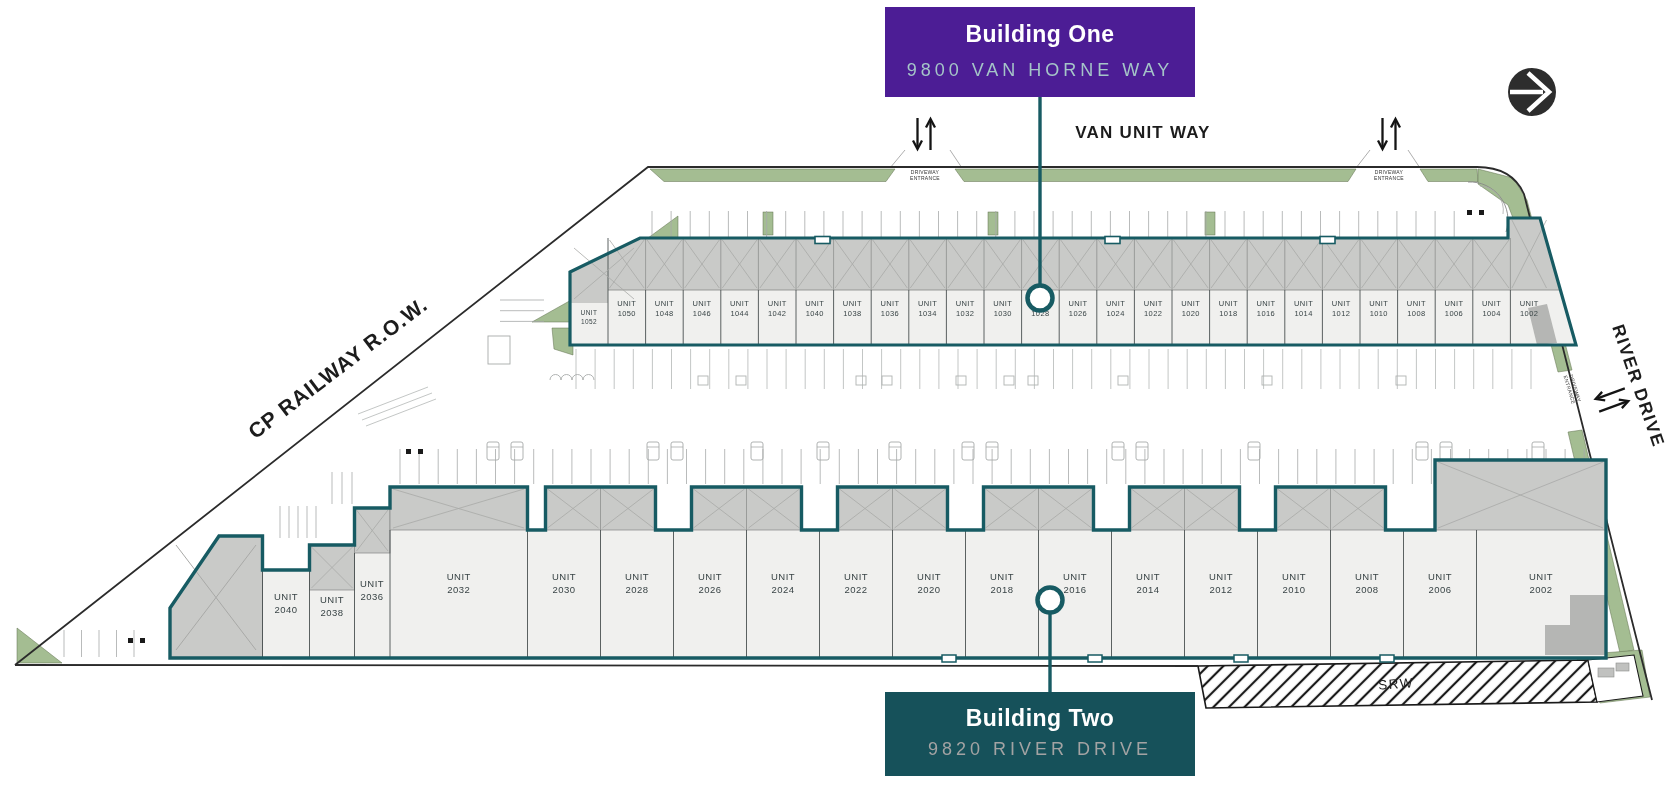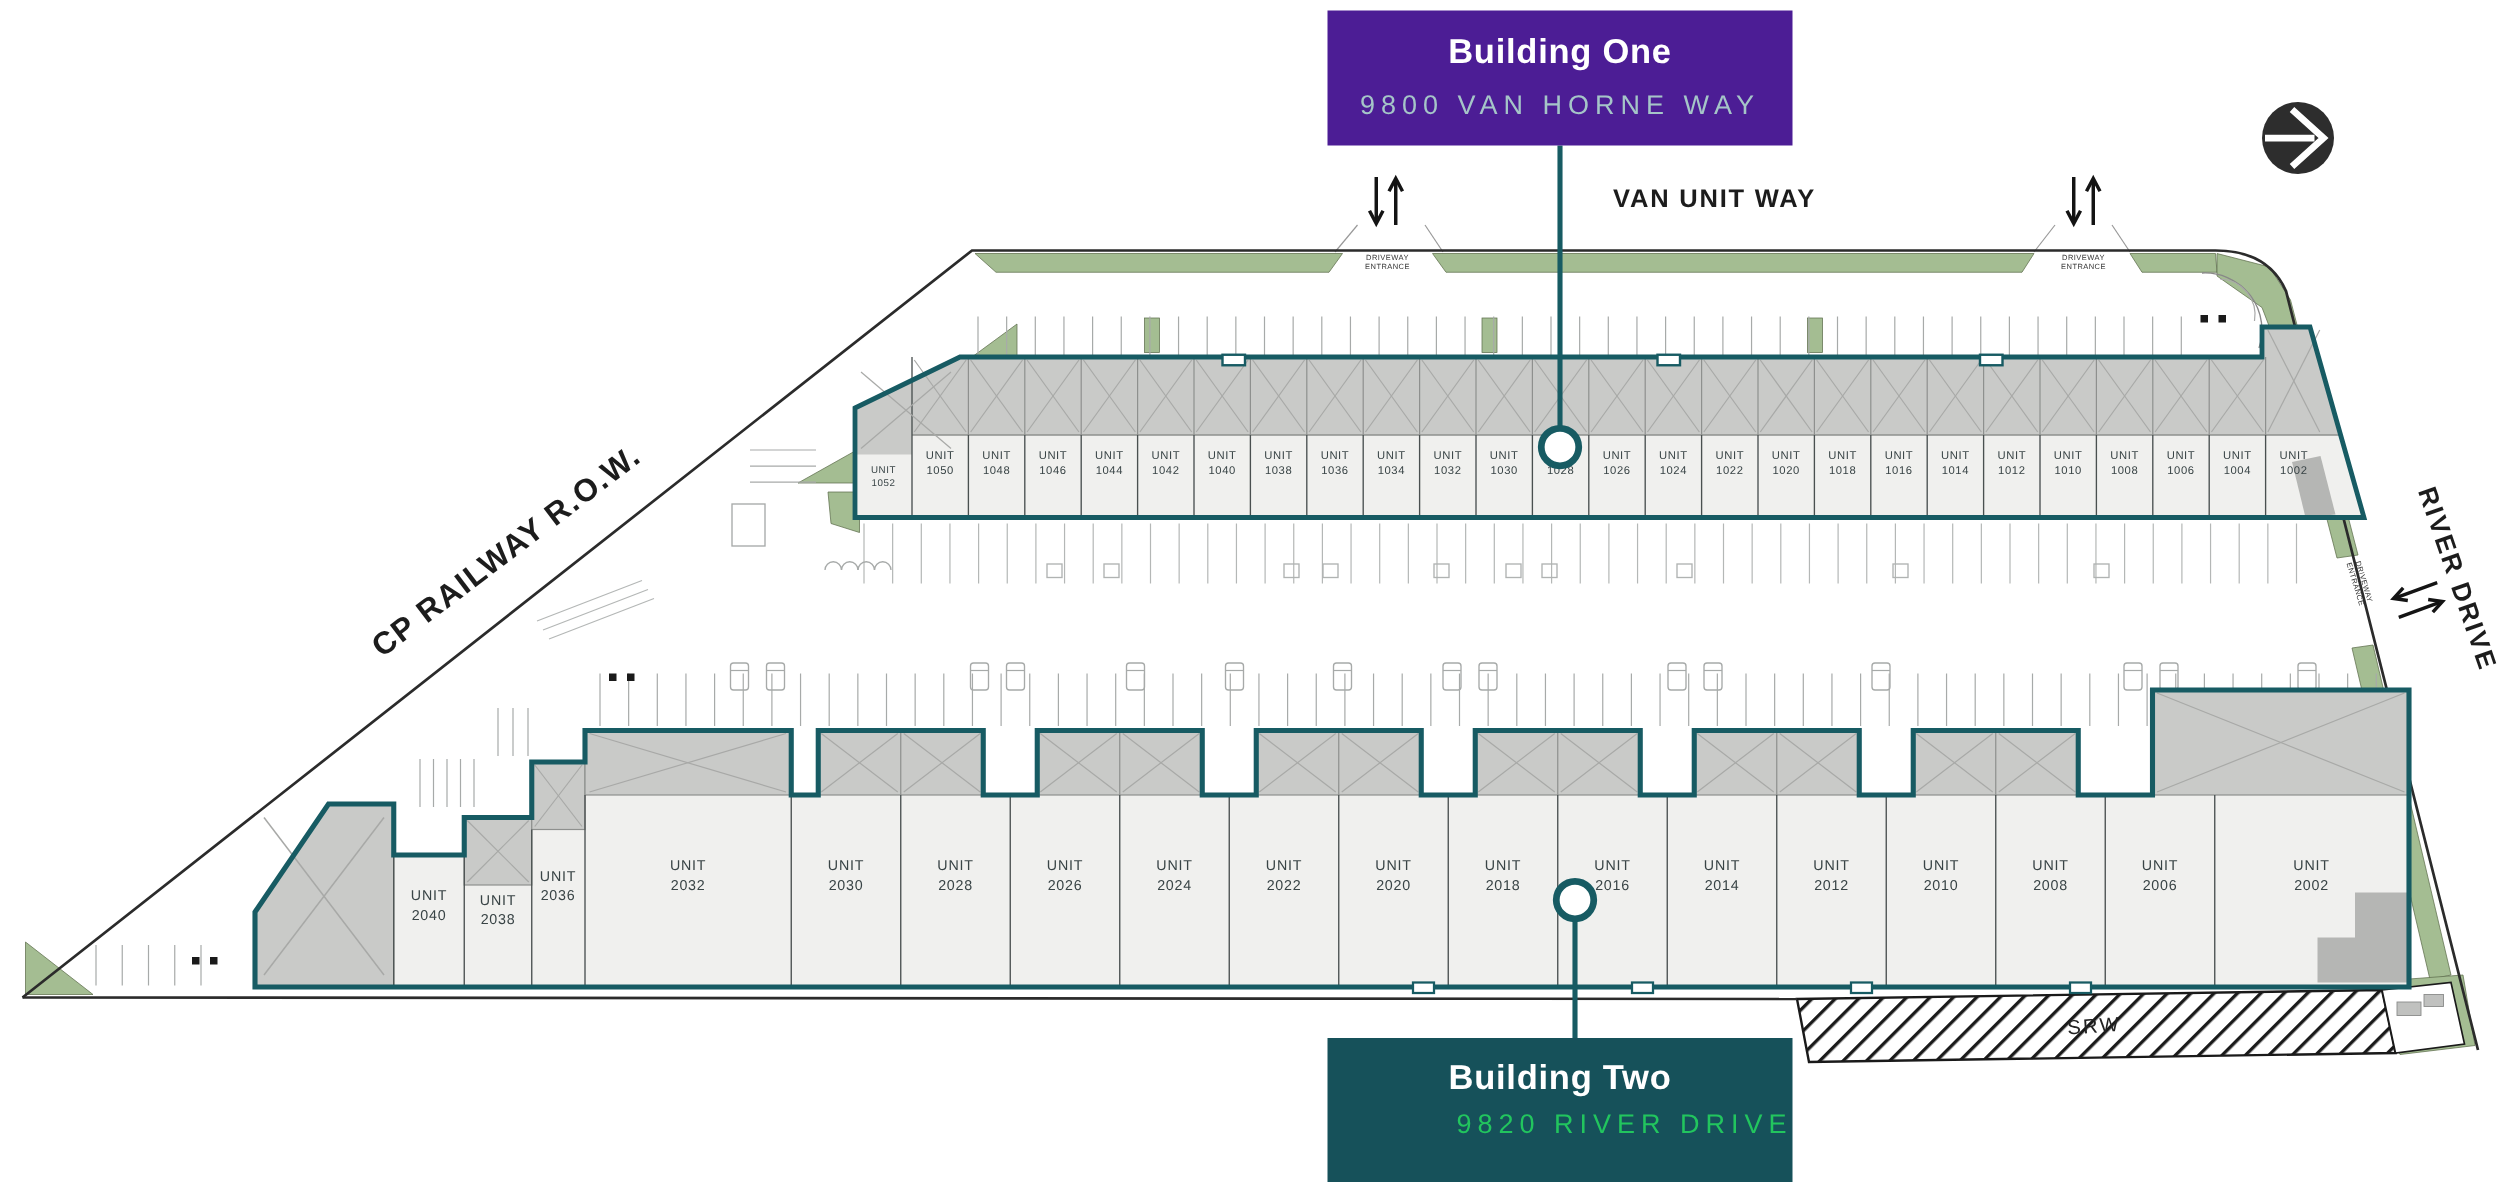--- a/index.html
+++ b/index.html
@@ -568,7 +568,7 @@
     <div class="box-addr" style="color: rgb(165, 197, 200); margin-top: 12px;">9800 VAN HORNE WAY</div>
   </div>
 
-  <div class="callout-box" id="box2" style="left: 885px; top: 692px; height: 96px; background: rgb(22, 81, 90);">
+  <div class="callout-box" id="box2" style="left: 885px; top: 692px; height: 84px; background: rgb(22, 81, 90);">
     <div class="box-title" style="margin-top:13px;">Building Two</div>
     <div class="box-addr" style="color: #22c55e; text-align: right;">9820 RIVER DRIVE</div>
   </div>

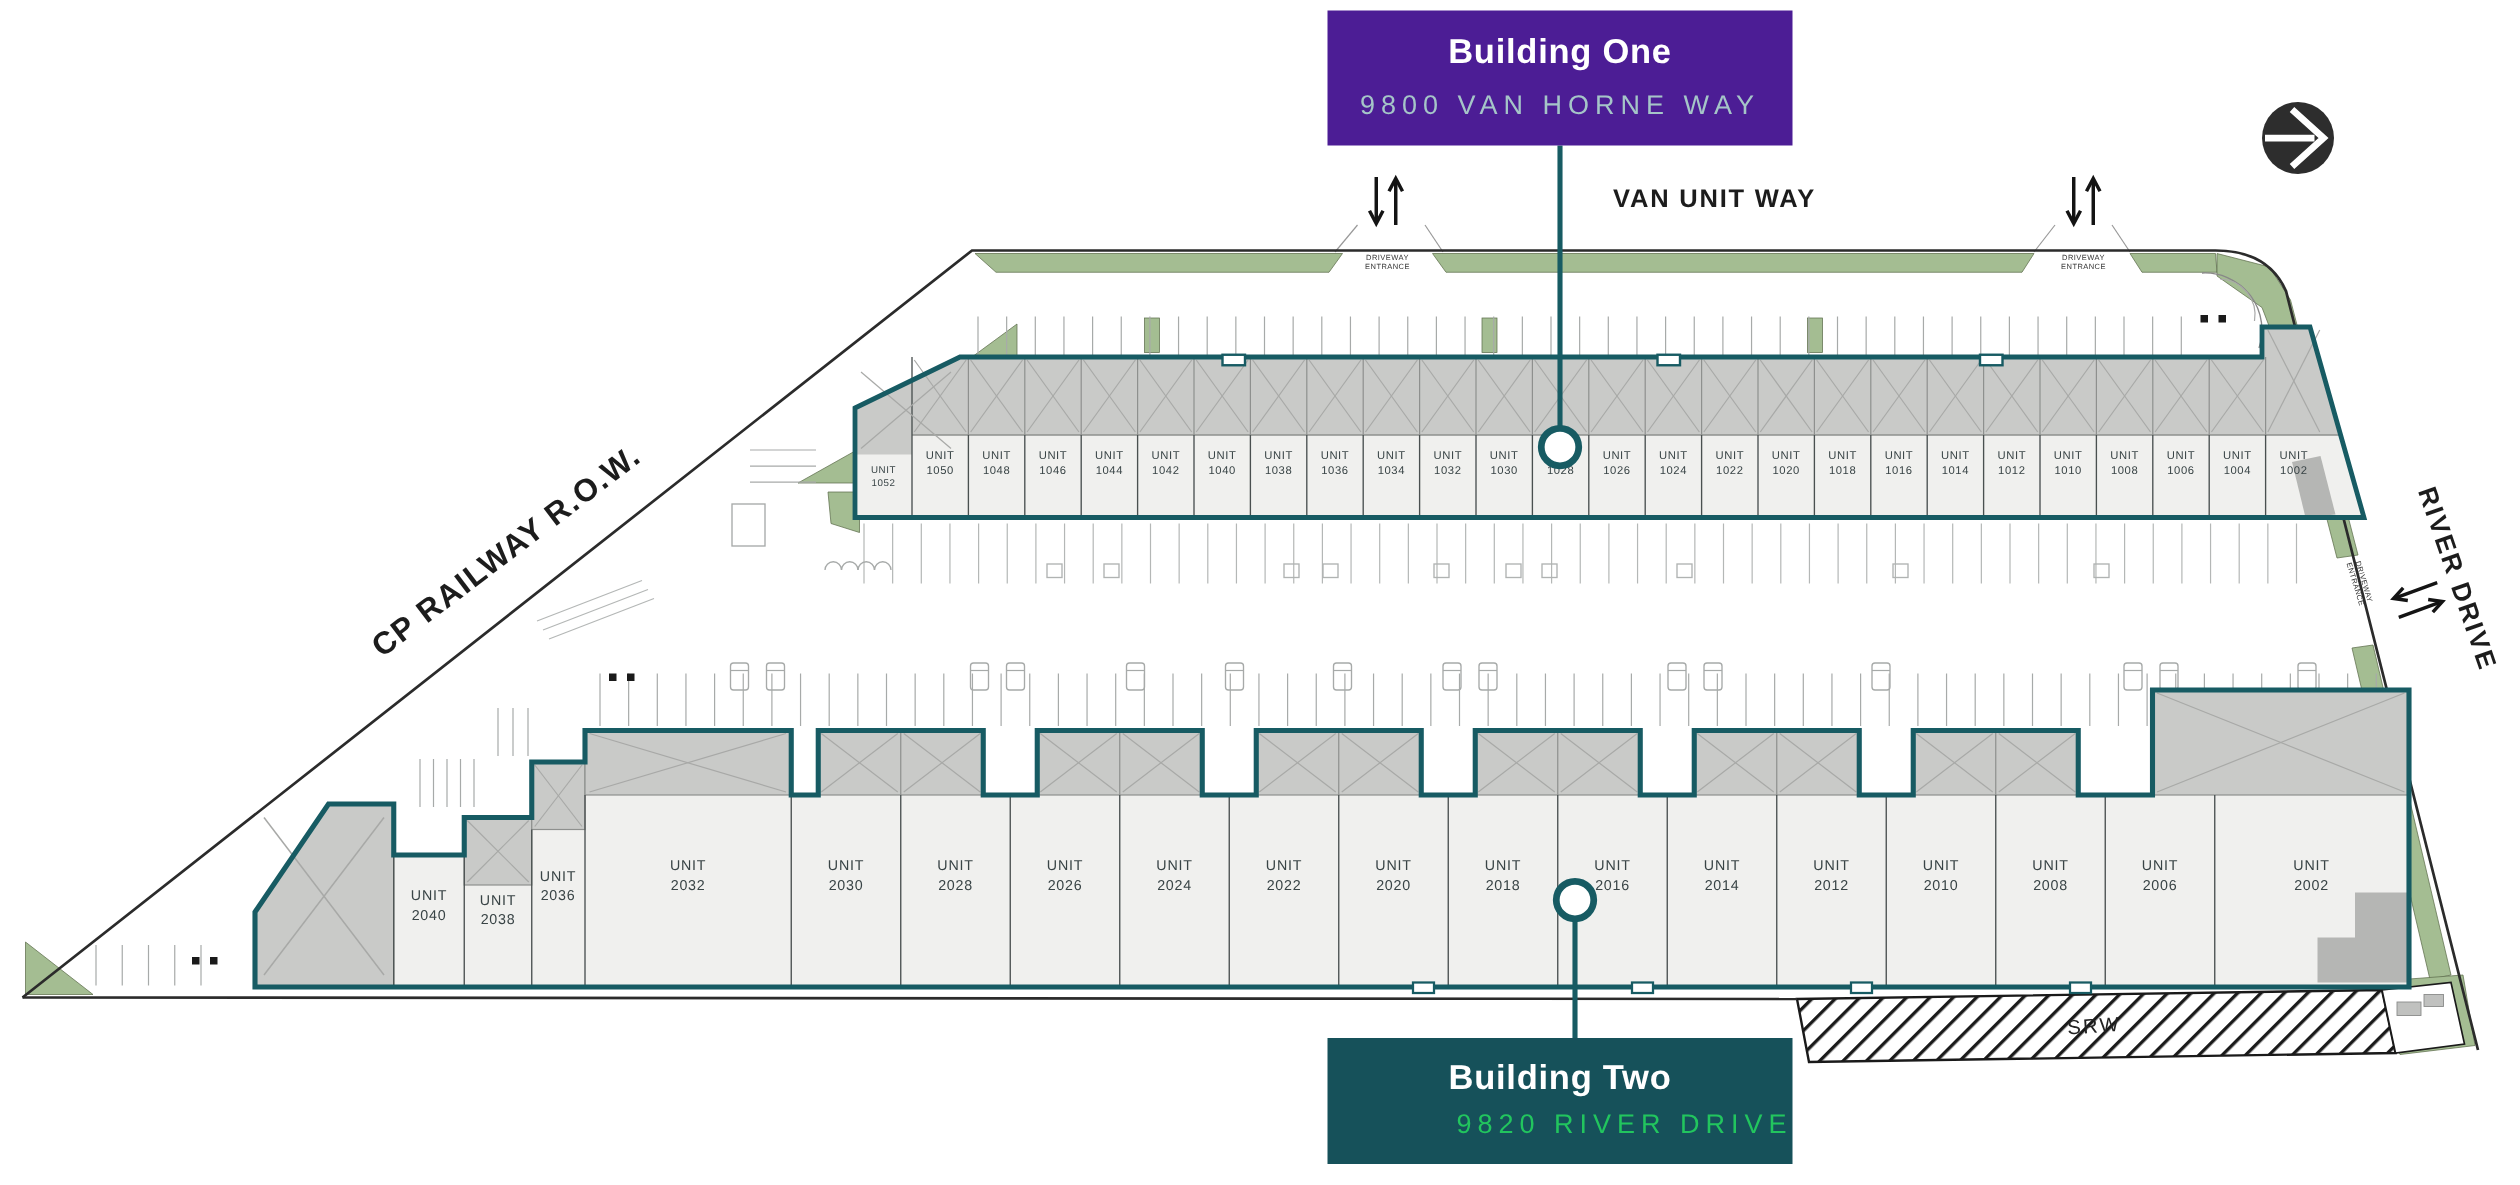--- a/index.html
+++ b/index.html
@@ -570,7 +570,7 @@
 
   <div class="callout-box" id="box2" style="left: 885px; top: 692px; height: 84px; background: rgb(22, 81, 90);">
     <div class="box-title" style="margin-top:13px;">Building Two</div>
-    <div class="box-addr" style="color: #22c55e; text-align: right;">9820 RIVER DRIVE</div>
+    <div class="box-addr" style="color: #a3a3a3;">9820 RIVER DRIVE</div>
   </div>
 
   <div class="street" id="street-top">VAN UNIT WAY</div>

